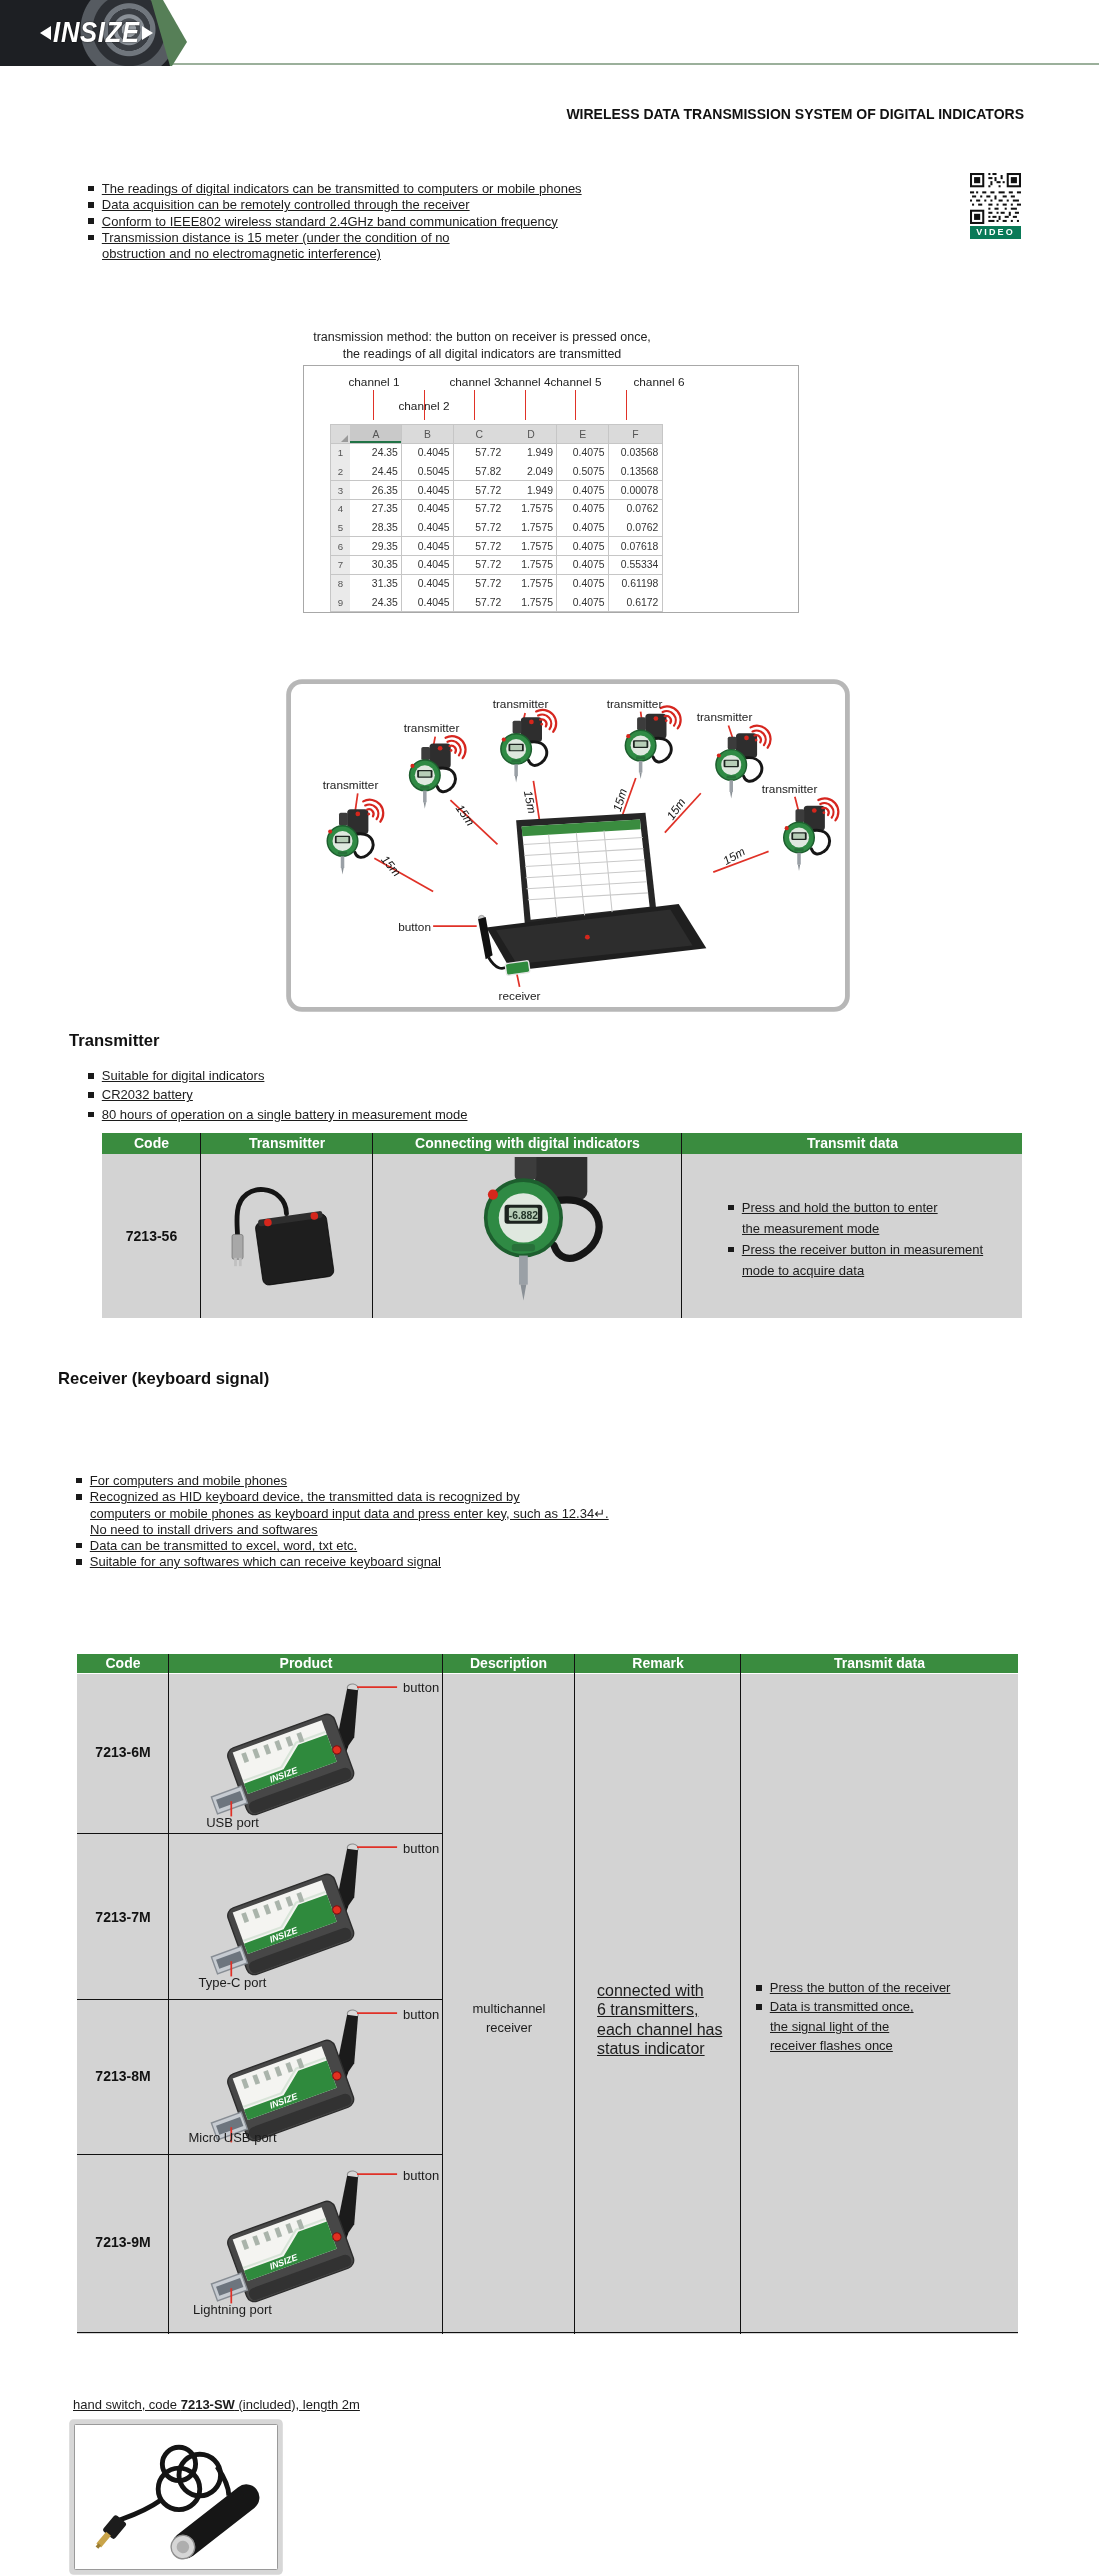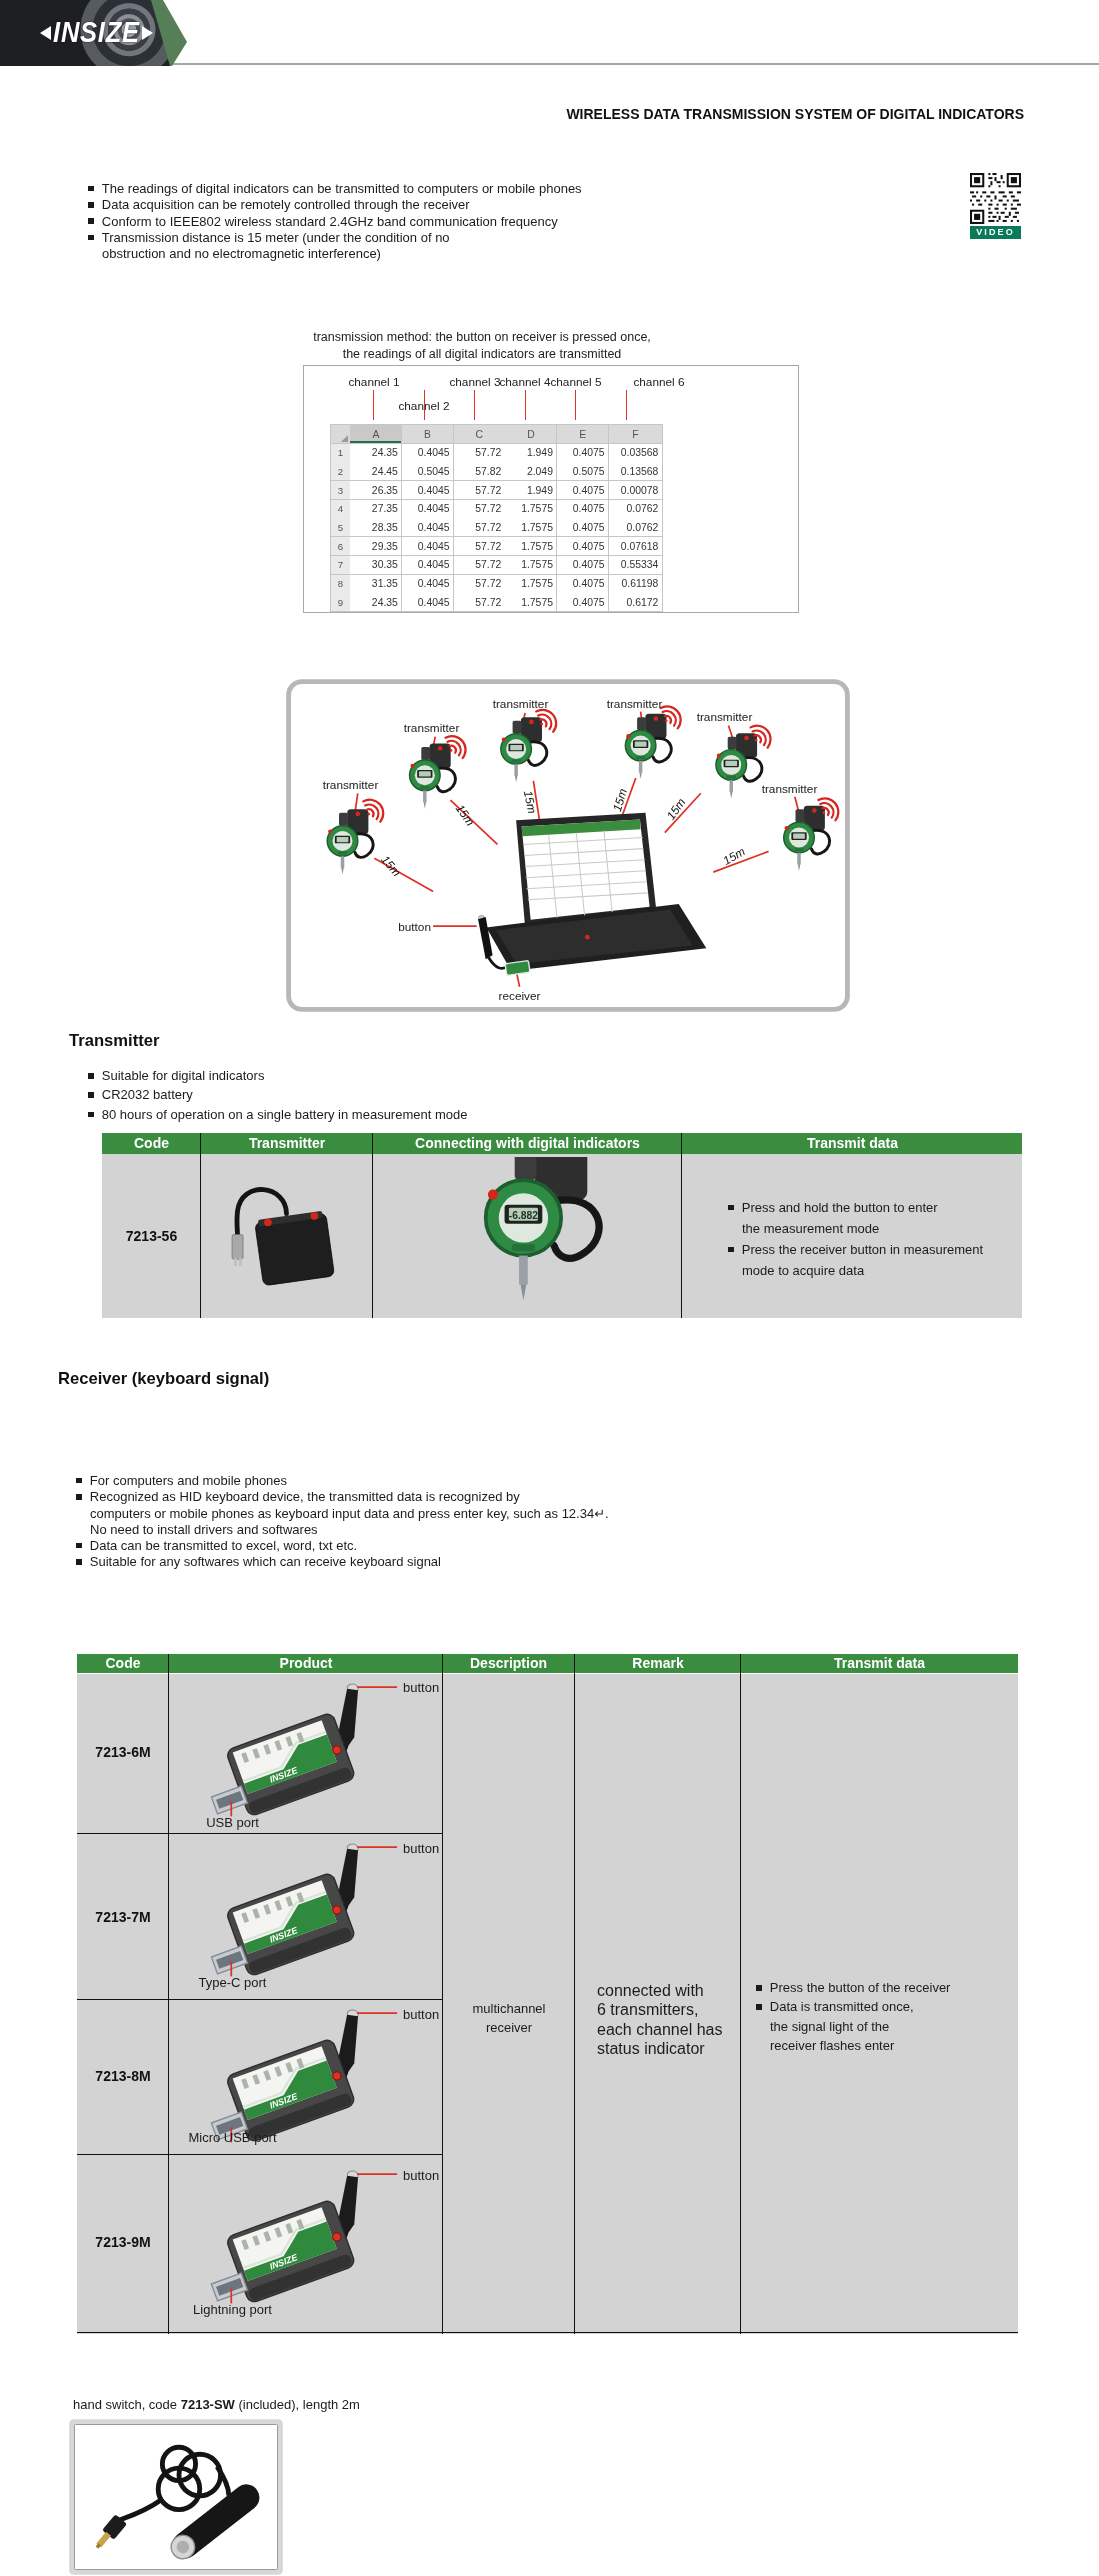--- a/index.html
+++ b/index.html
@@ -6,7 +6,7 @@
   #page{position:relative;width:1099px;height:2576px;background:#fff;overflow:hidden;
         font-family:"Liberation Sans",sans-serif;color:#1c1c1c;}
   .abs{position:absolute;}
-  .nw{white-space:nowrap;}
+  .nw{white-space:nowrap;text-decoration:underline;}
   
   #hdr-photo{left:0;top:0;width:172px;height:66px;
     background:

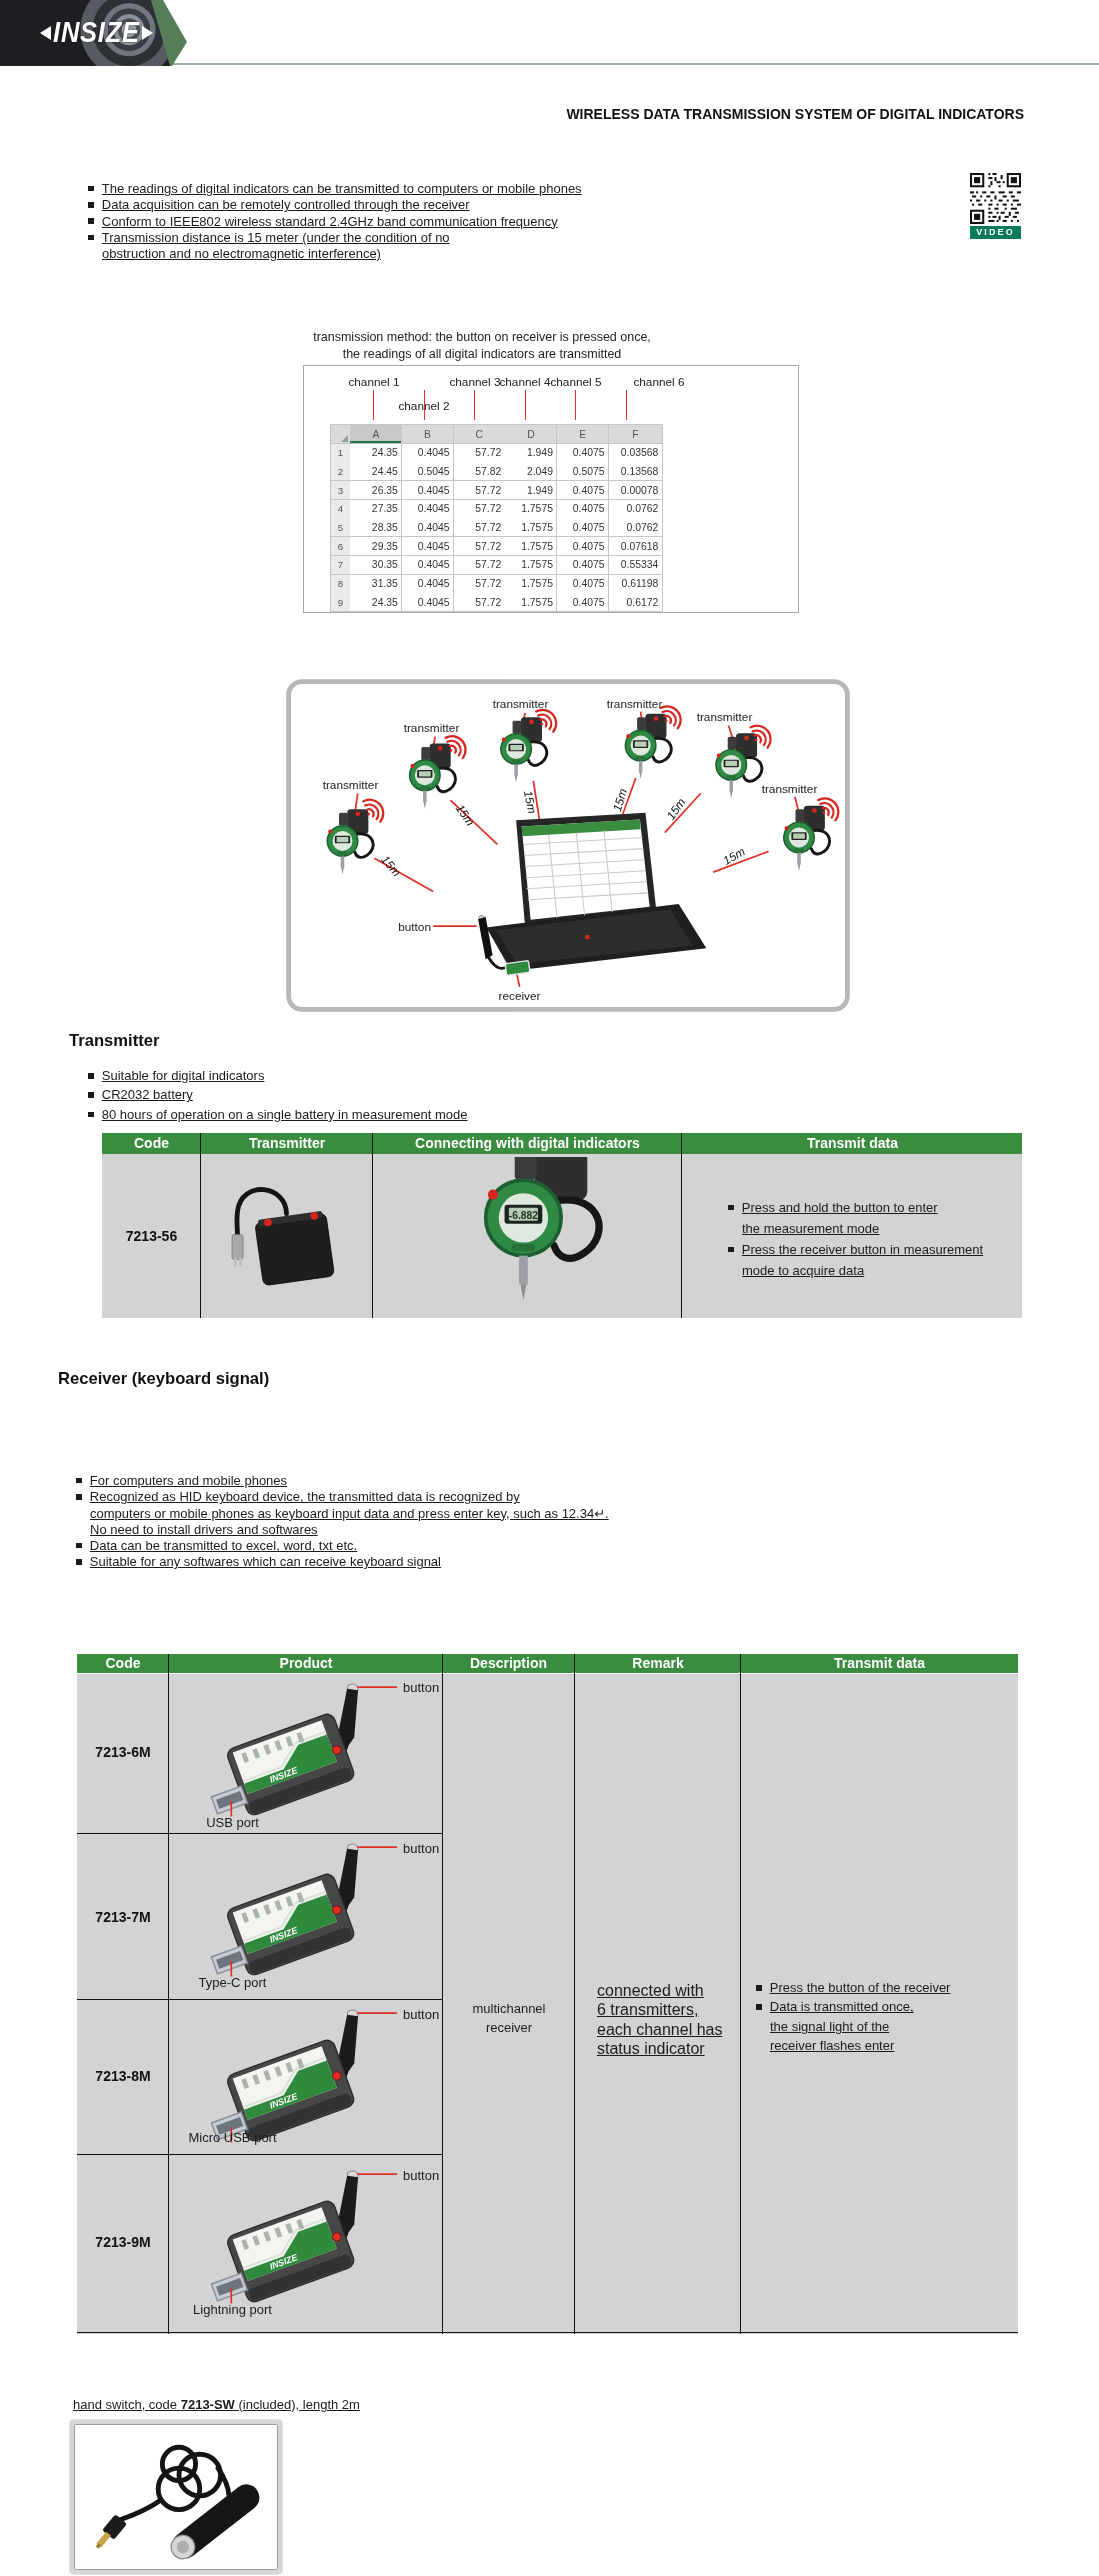--- a/index.html
+++ b/index.html
@@ -599,7 +599,7 @@
         <span class="nw">the signal light of the</span>
       </div>
     <div class="li cont">
-        <span class="nw">receiver flashes enter</span>
+        <span class="nw">receiver flashes once</span>
       </div>
   </div>
 

